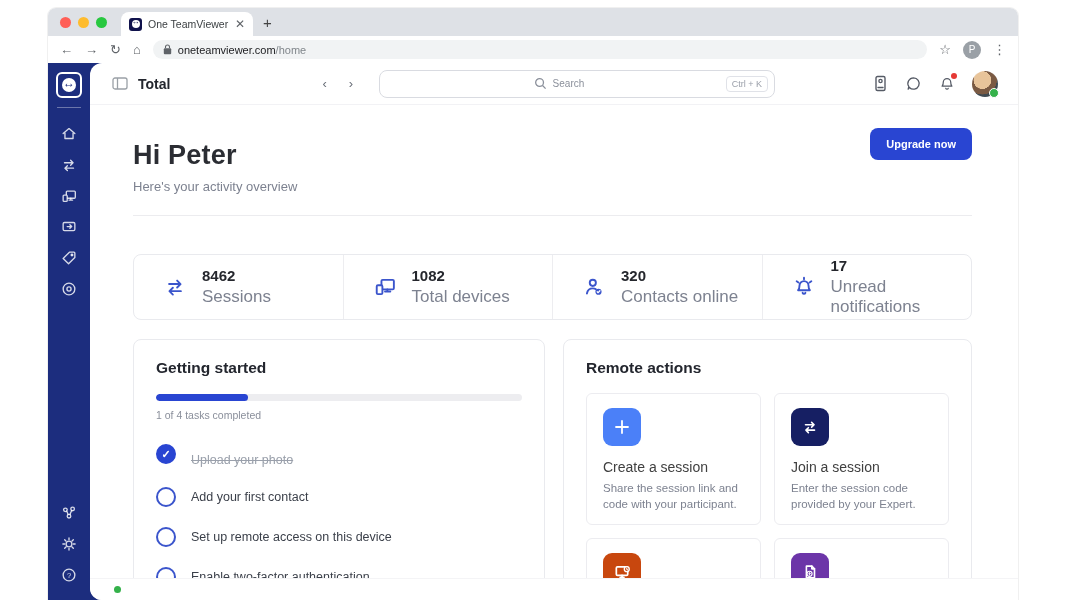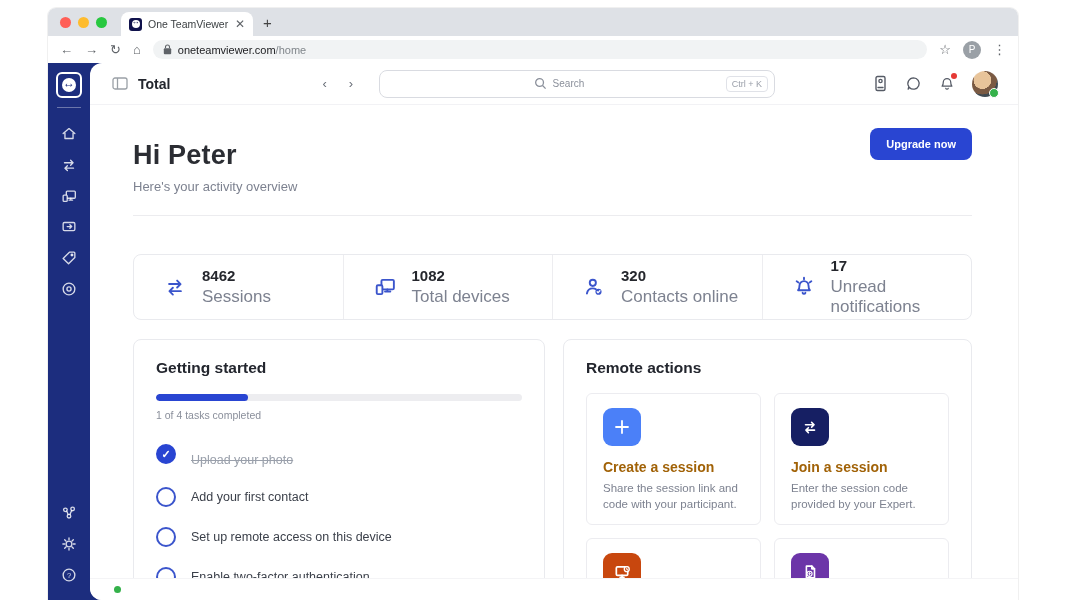--- a/index.html
+++ b/index.html
@@ -97,7 +97,7 @@
   .tile { border:1px solid #ececf0; border-radius:6px; padding:14px 16px 12px; }
   .tile-ico { width:38px; height:38px; border-radius:9px; display:flex; align-items:center; justify-content:center; }
   .tile-ico svg { stroke:#fff; fill:none; stroke-width:1.8; stroke-linecap:round; stroke-linejoin:round; }
-  .tile-title { font-size:14px; font-weight:bold; color:#a16207; margin-top:13px; }
+  .tile-title { font-size:14px; font-weight:normal; color:#404040; margin-top:13px; }
   .tile-desc { font-size:11.5px; color:#7d8290; margin-top:5px; line-height:1.4; }
 
   .status-bar { position:absolute; left:0; right:0; bottom:0; height:22px; background:#fff;

